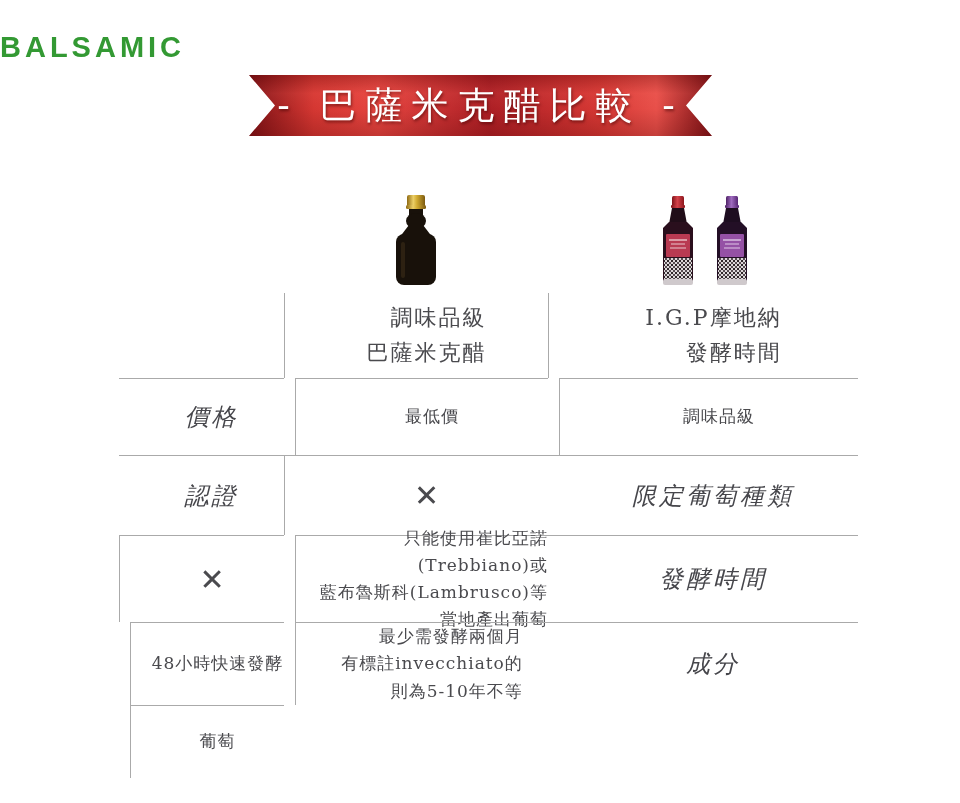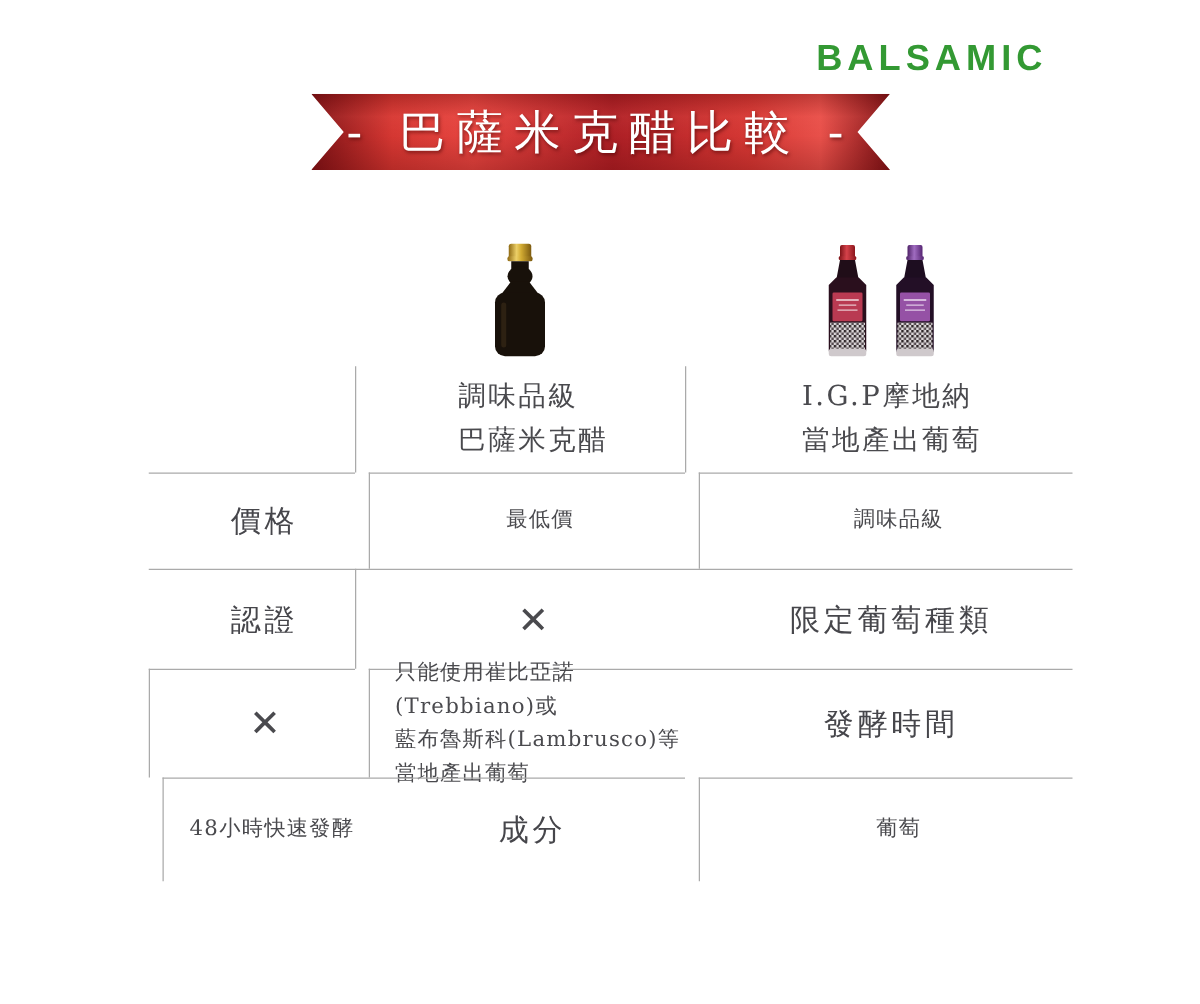--- a/index.html
+++ b/index.html
@@ -15,7 +15,7 @@
   
   .brand {
     position:absolute; top:31px; left:0; width:838px;
-    text-align:right;
+    text-align:left;
     font-family:"Liberation Sans","DejaVu Sans",sans-serif;
     font-size:29px; font-weight:600; letter-spacing:4px;
     color:#339933;

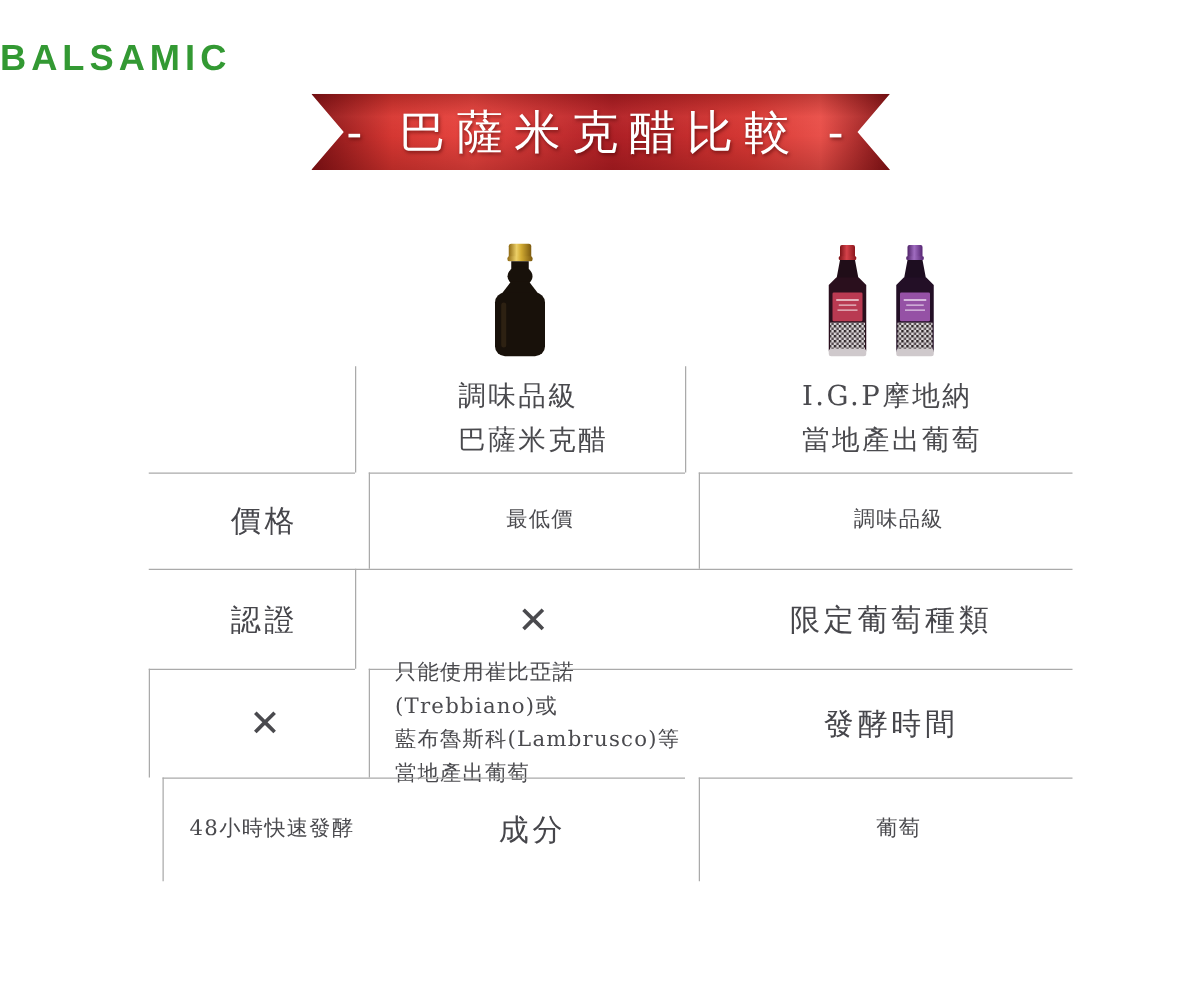--- a/index.html
+++ b/index.html
@@ -46,7 +46,7 @@
   }
   .cell {
     display:flex; align-items:center; justify-content:center;
-    text-align:left; box-sizing:border-box;padding-left:20px;
+    text-align:right; box-sizing:border-box;padding-left:20px;
   }
   .vline { border-left:1.5px solid #aaaaaa; }
   .hline { border-top:1.5px solid #aaaaaa; }

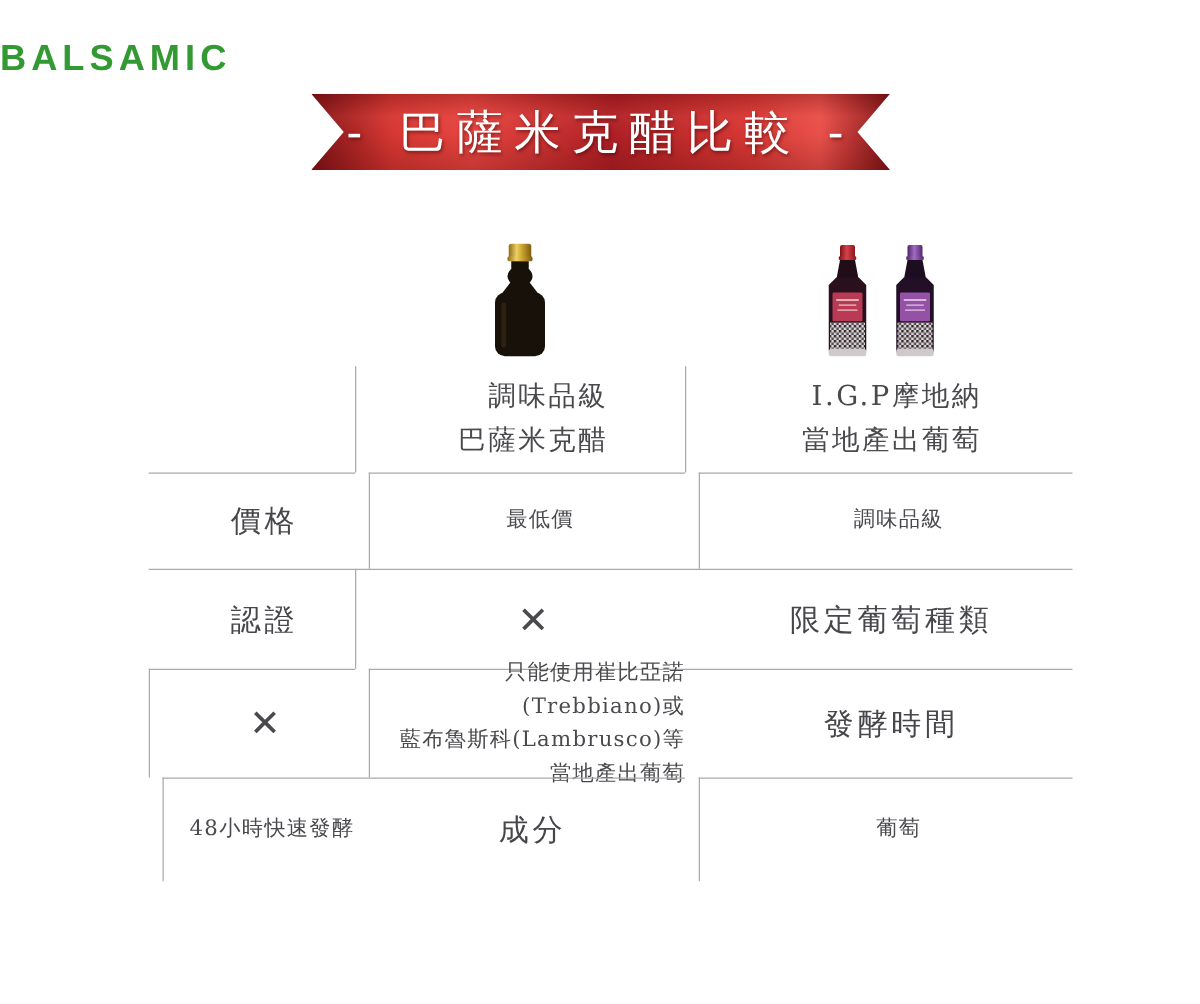--- a/index.html
+++ b/index.html
@@ -150,7 +150,7 @@
     <div class="cell vline col-header">調味品級
 巴薩米克醋</div>
     <div class="cell vline col-header">I.G.P摩地納
-當地產出葡萄</div>
+發酵時間</div>
 
     <div class="cell hline row-label">價格</div>
     <div class="cell hline vline cell-text">最低價</div>

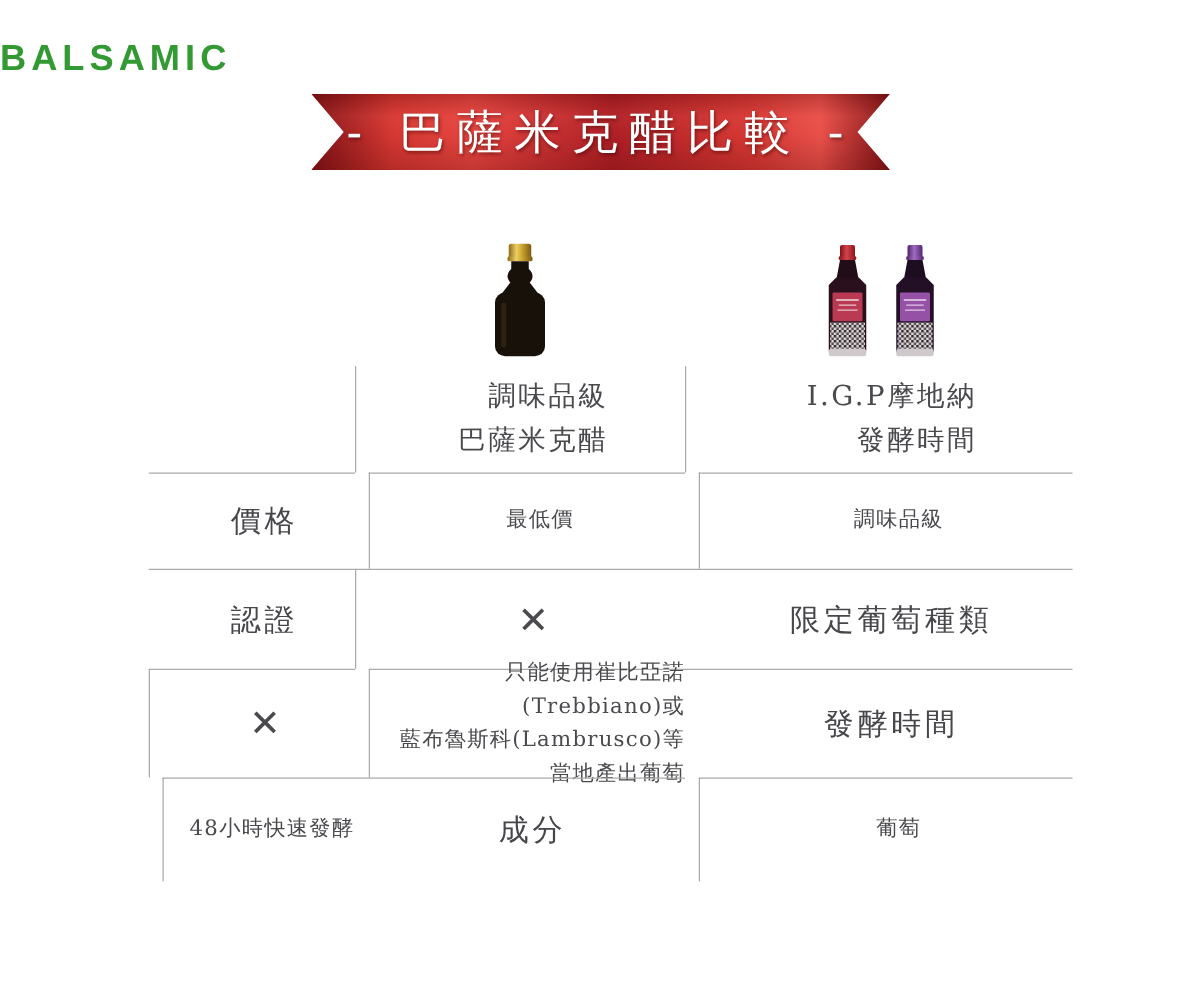--- a/index.html
+++ b/index.html
@@ -54,7 +54,7 @@
     font-size:22px; letter-spacing:2px; line-height:1.55;
     white-space:pre-line; color:#4a4a4e;
   }
-  .row-label { font-size:24px; letter-spacing:3px; color:#46464b; }
+  .row-label { font-size:24px; letter-spacing:3px; color:#46464b;font-style:italic; }
   .cell-text { font-size:17px; letter-spacing:1px; line-height:1.6; white-space:pre-line;margin-left:11px; }
   .x-mark {
     font-size:30px; font-weight:300;

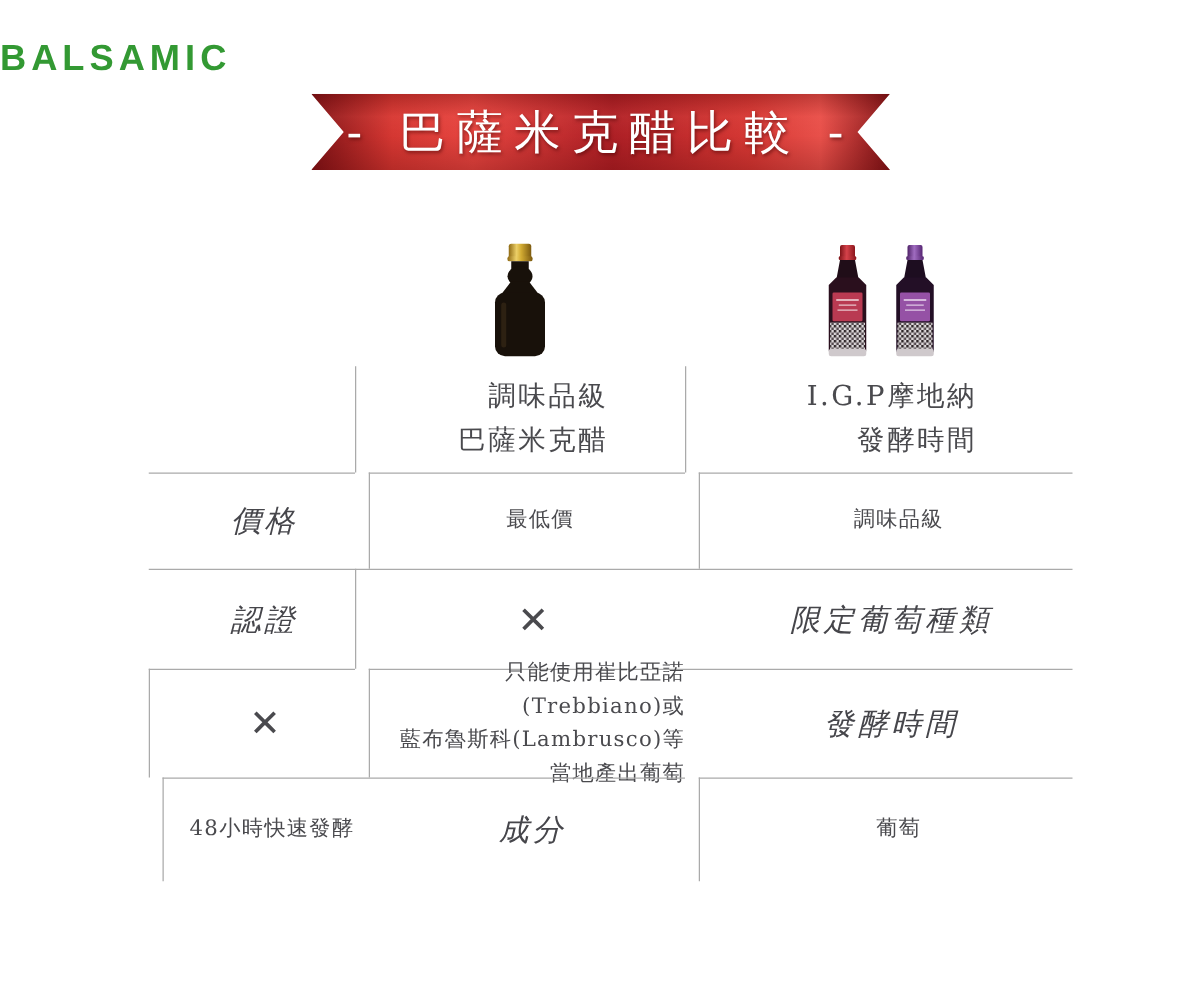--- a/index.html
+++ b/index.html
@@ -167,6 +167,9 @@
 
     <div class="cell hline row-label">發酵時間</div>
     <div class="cell hline vline cell-text">48小時快速發酵</div>
+    <div class="cell hline vline cell-text">最少需發酵兩個月
+有標註invecchiato的
+則為5-10年不等</div>
 
     <div class="cell hline row-label">成分</div>
     <div class="cell hline vline cell-text">葡萄</div>

